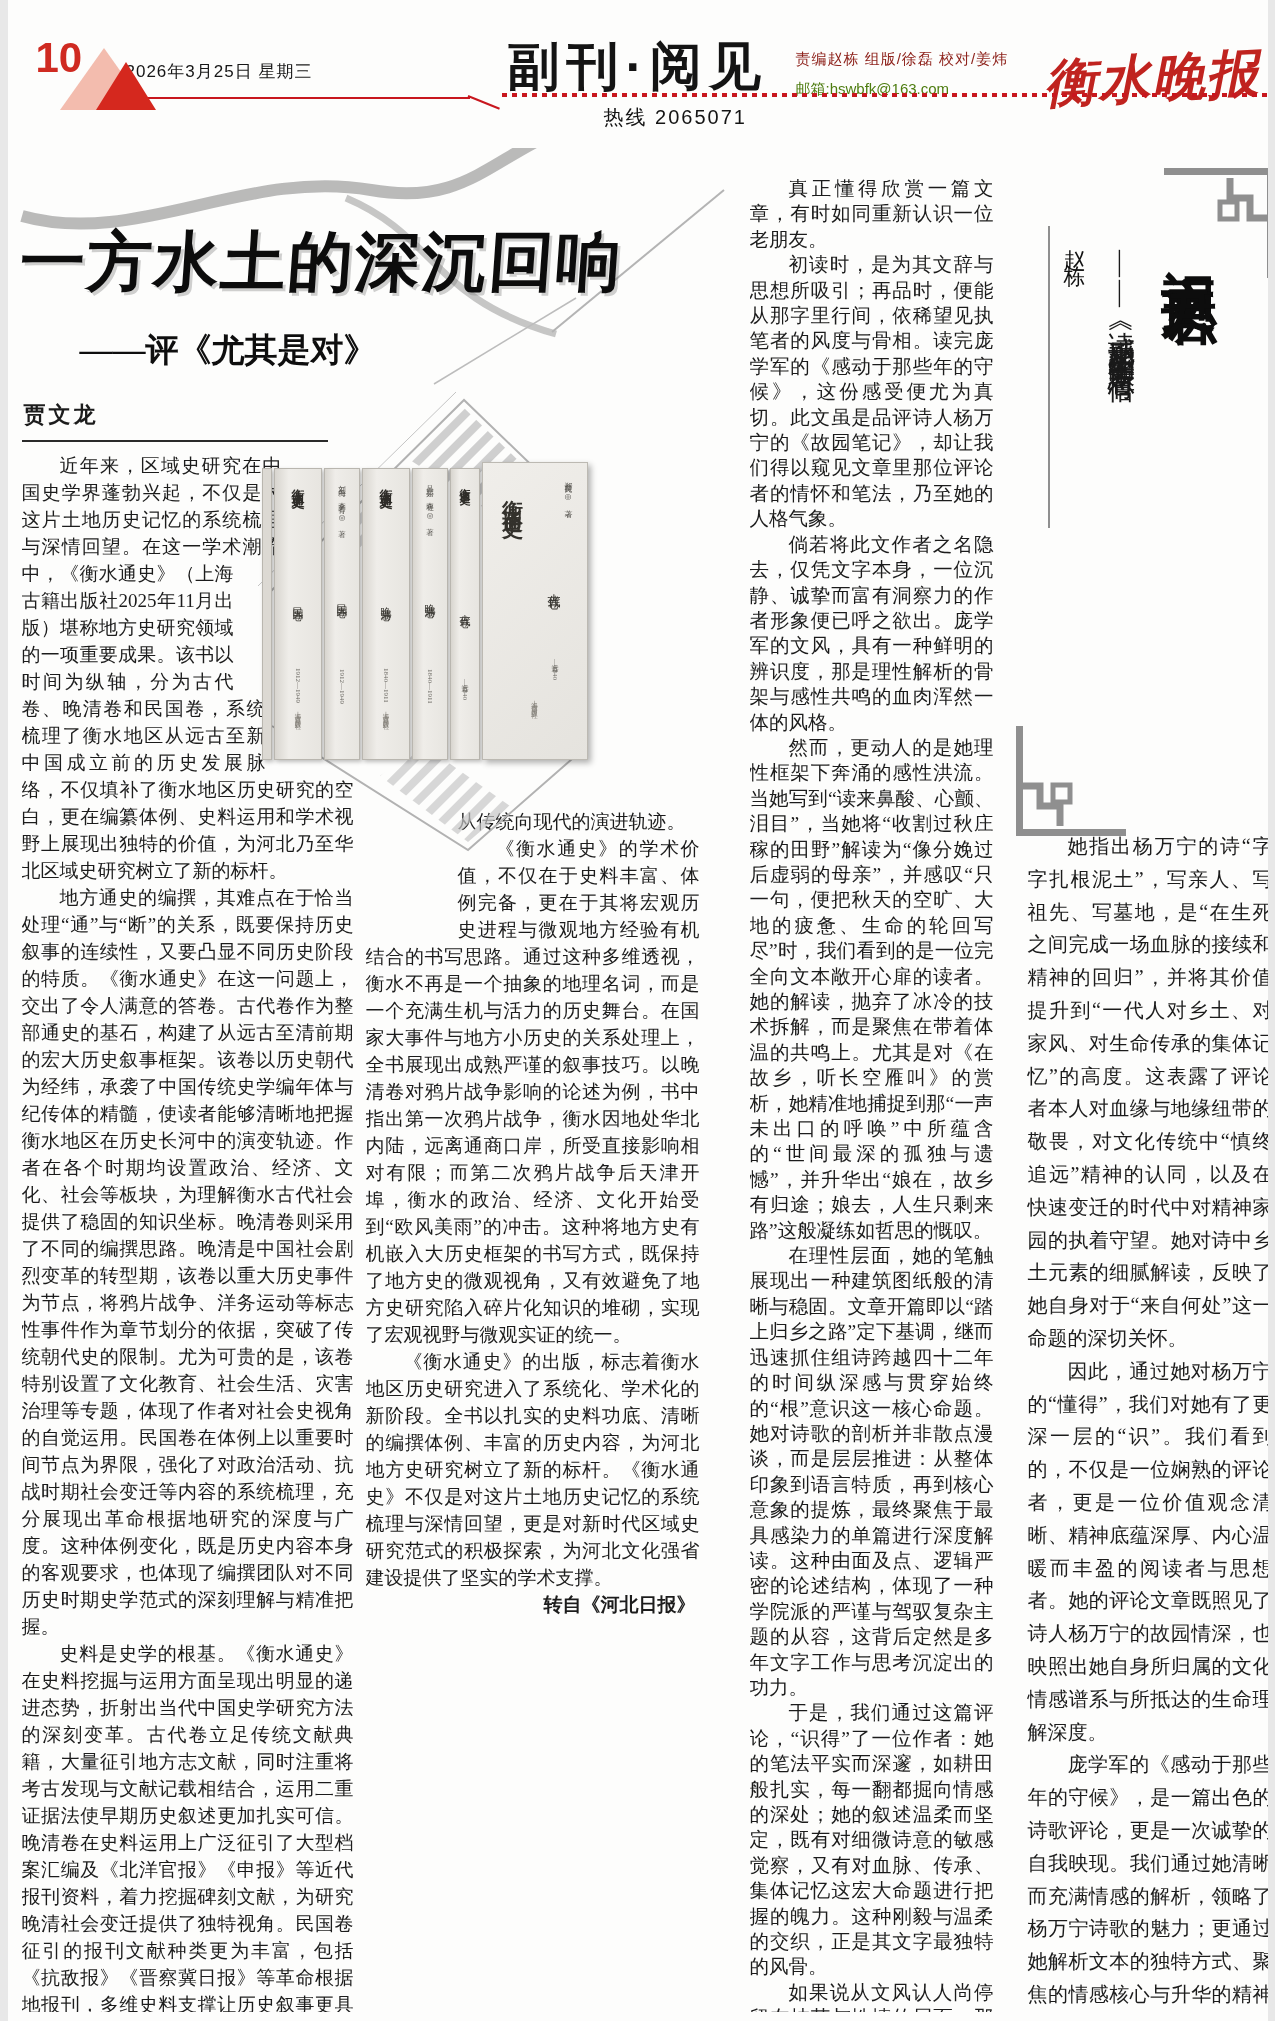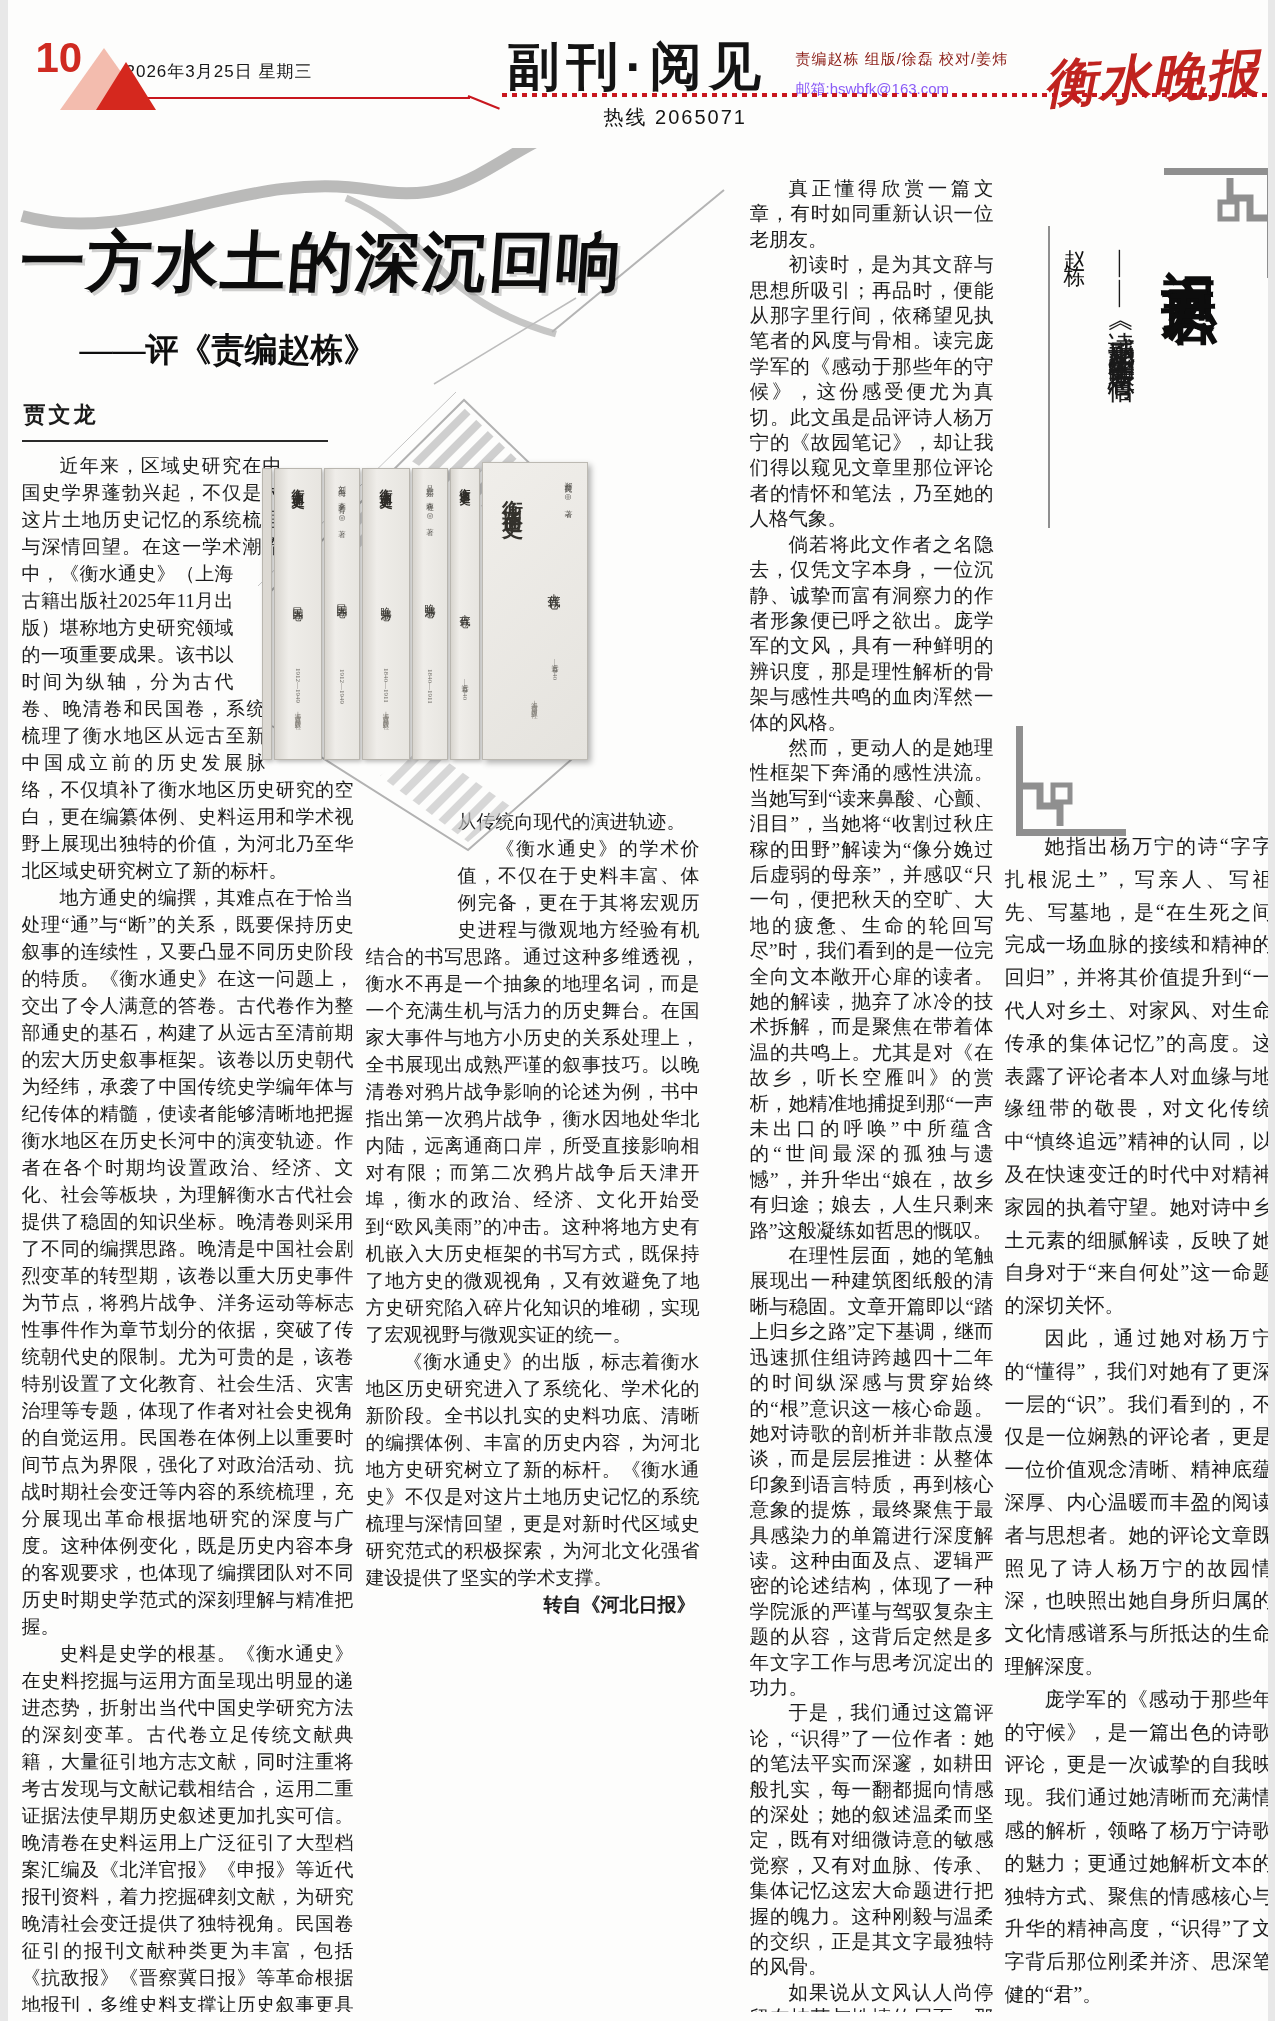--- a/index.html
+++ b/index.html
@@ -22,7 +22,7 @@
         letter-spacing:7px;color:#141414;font-family:"Liberation Sans","DejaVu Sans",sans-serif;margin-left:8px;}
   .staff{position:absolute;left:788px;top:50px;font-size:15px;color:#8e231c;letter-spacing:1px;
         font-family:"Liberation Sans","DejaVu Sans",sans-serif;}
-  .email{position:absolute;left:788px;top:80px;font-size:15px;color:#8b5cf6;
+  .email{position:absolute;left:788px;top:80px;font-size:15px;color:#4d7c0f;
         font-family:"Liberation Sans","DejaVu Sans",sans-serif;}
   .masthead{position:absolute;right:8px;top:44px;font-size:52px;font-weight:bold;font-style:italic;
         color:#c0231f;letter-spacing:2px;transform:rotate(-3deg);font-family:"DejaVu Serif",serif;}

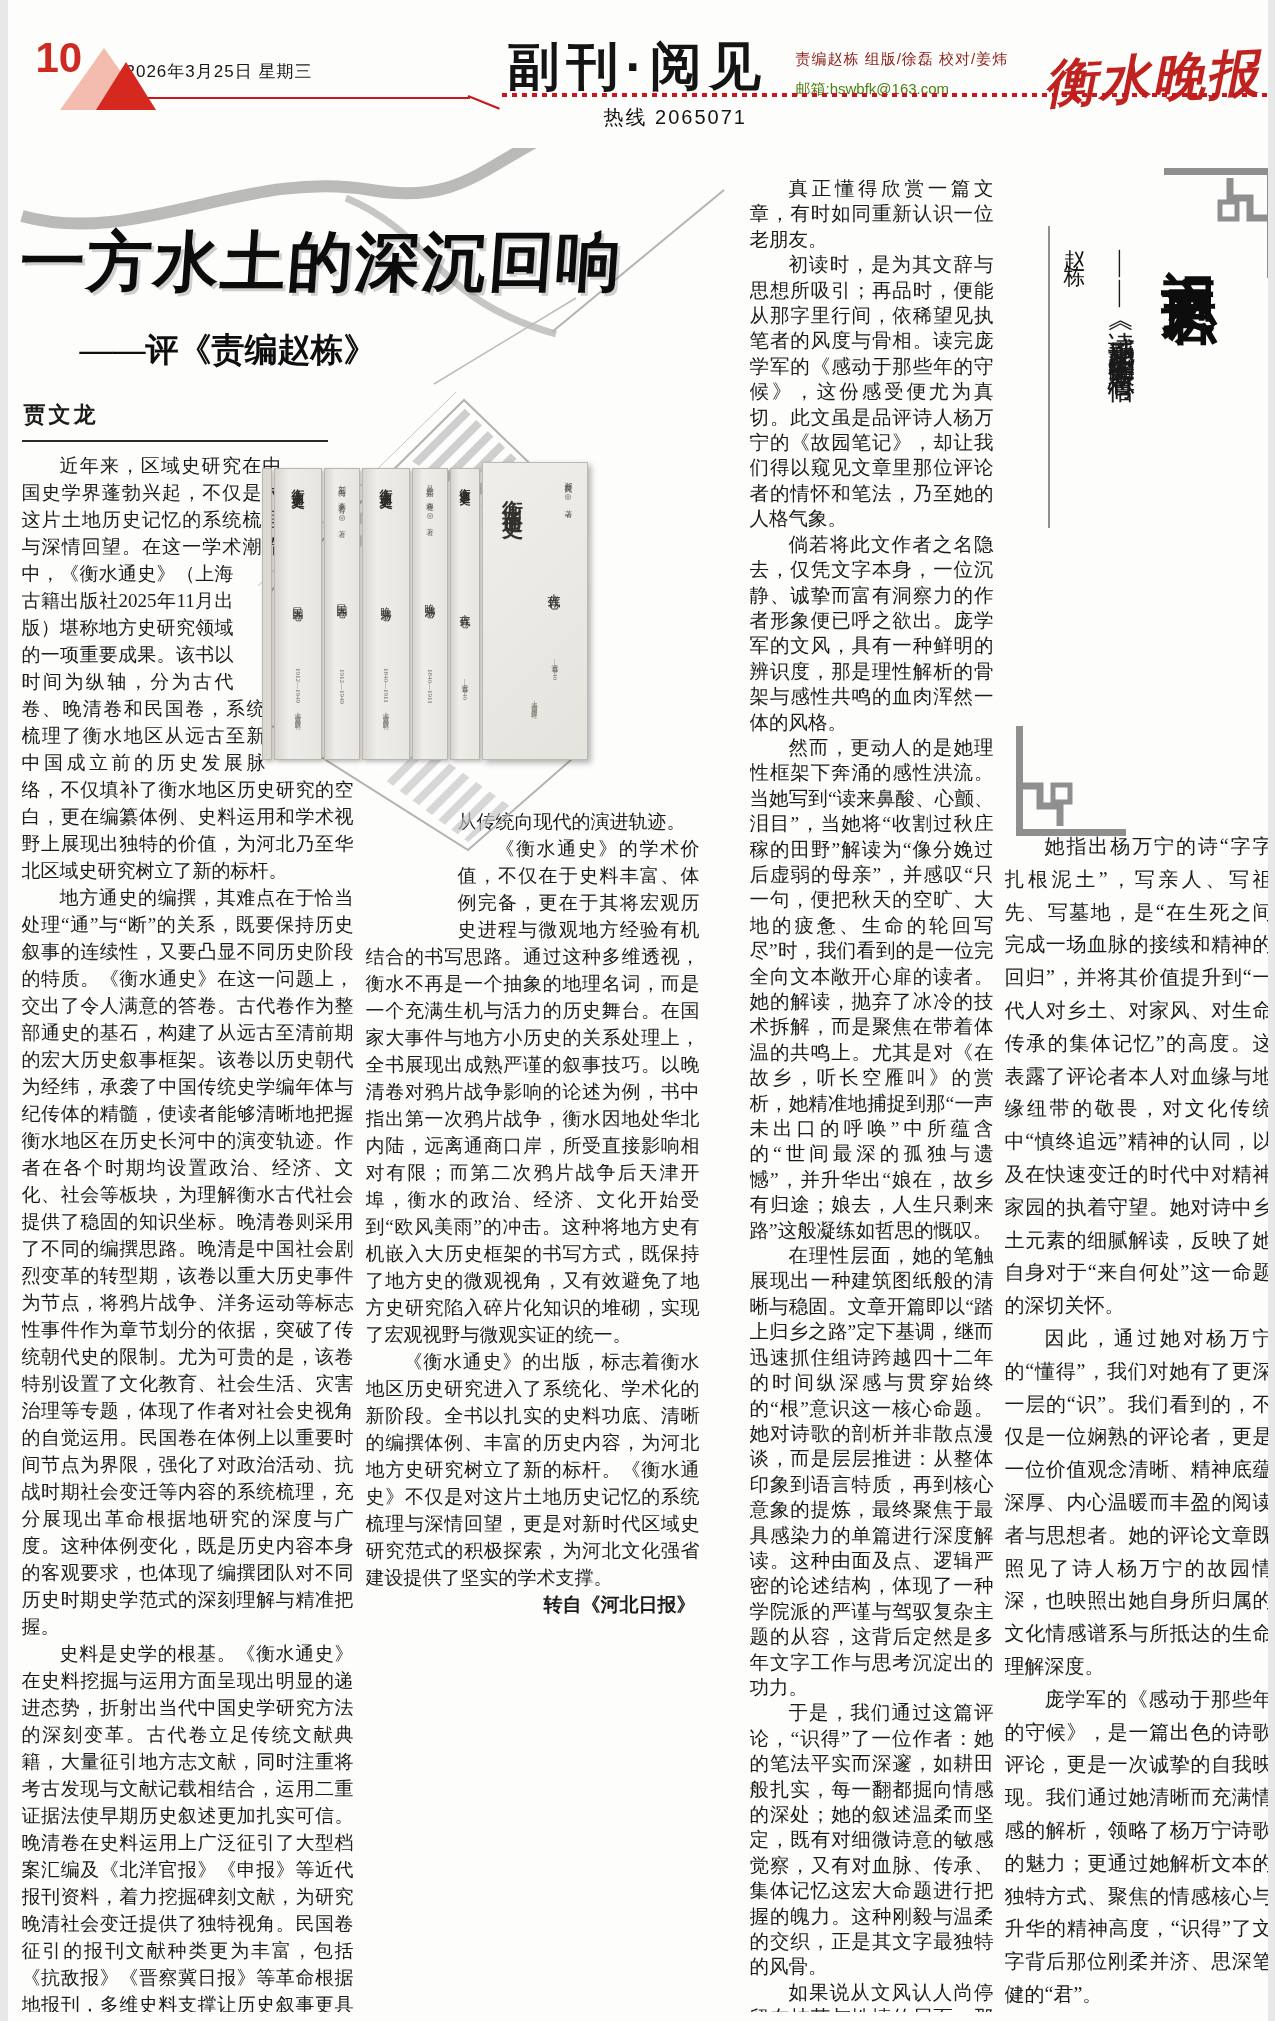--- a/index.html
+++ b/index.html
@@ -122,7 +122,7 @@
     <line x1="418" y1="236" x2="560" y2="150" stroke="#bcbcbc" stroke-width="1.5"></line>
   </svg>
   <div class="headline" data-name="article1-headline">一方水土的深沉回响</div>
-  <div class="subtitle1" data-name="article1-subtitle">——评《责编赵栋》</div>
+  <div class="subtitle1" data-name="article1-subtitle">——评《尤其是对》</div>
   <div class="author1" data-name="article1-author">贾文龙</div>
   <div class="author1-rule" data-name="article1-author-rule"></div>
 

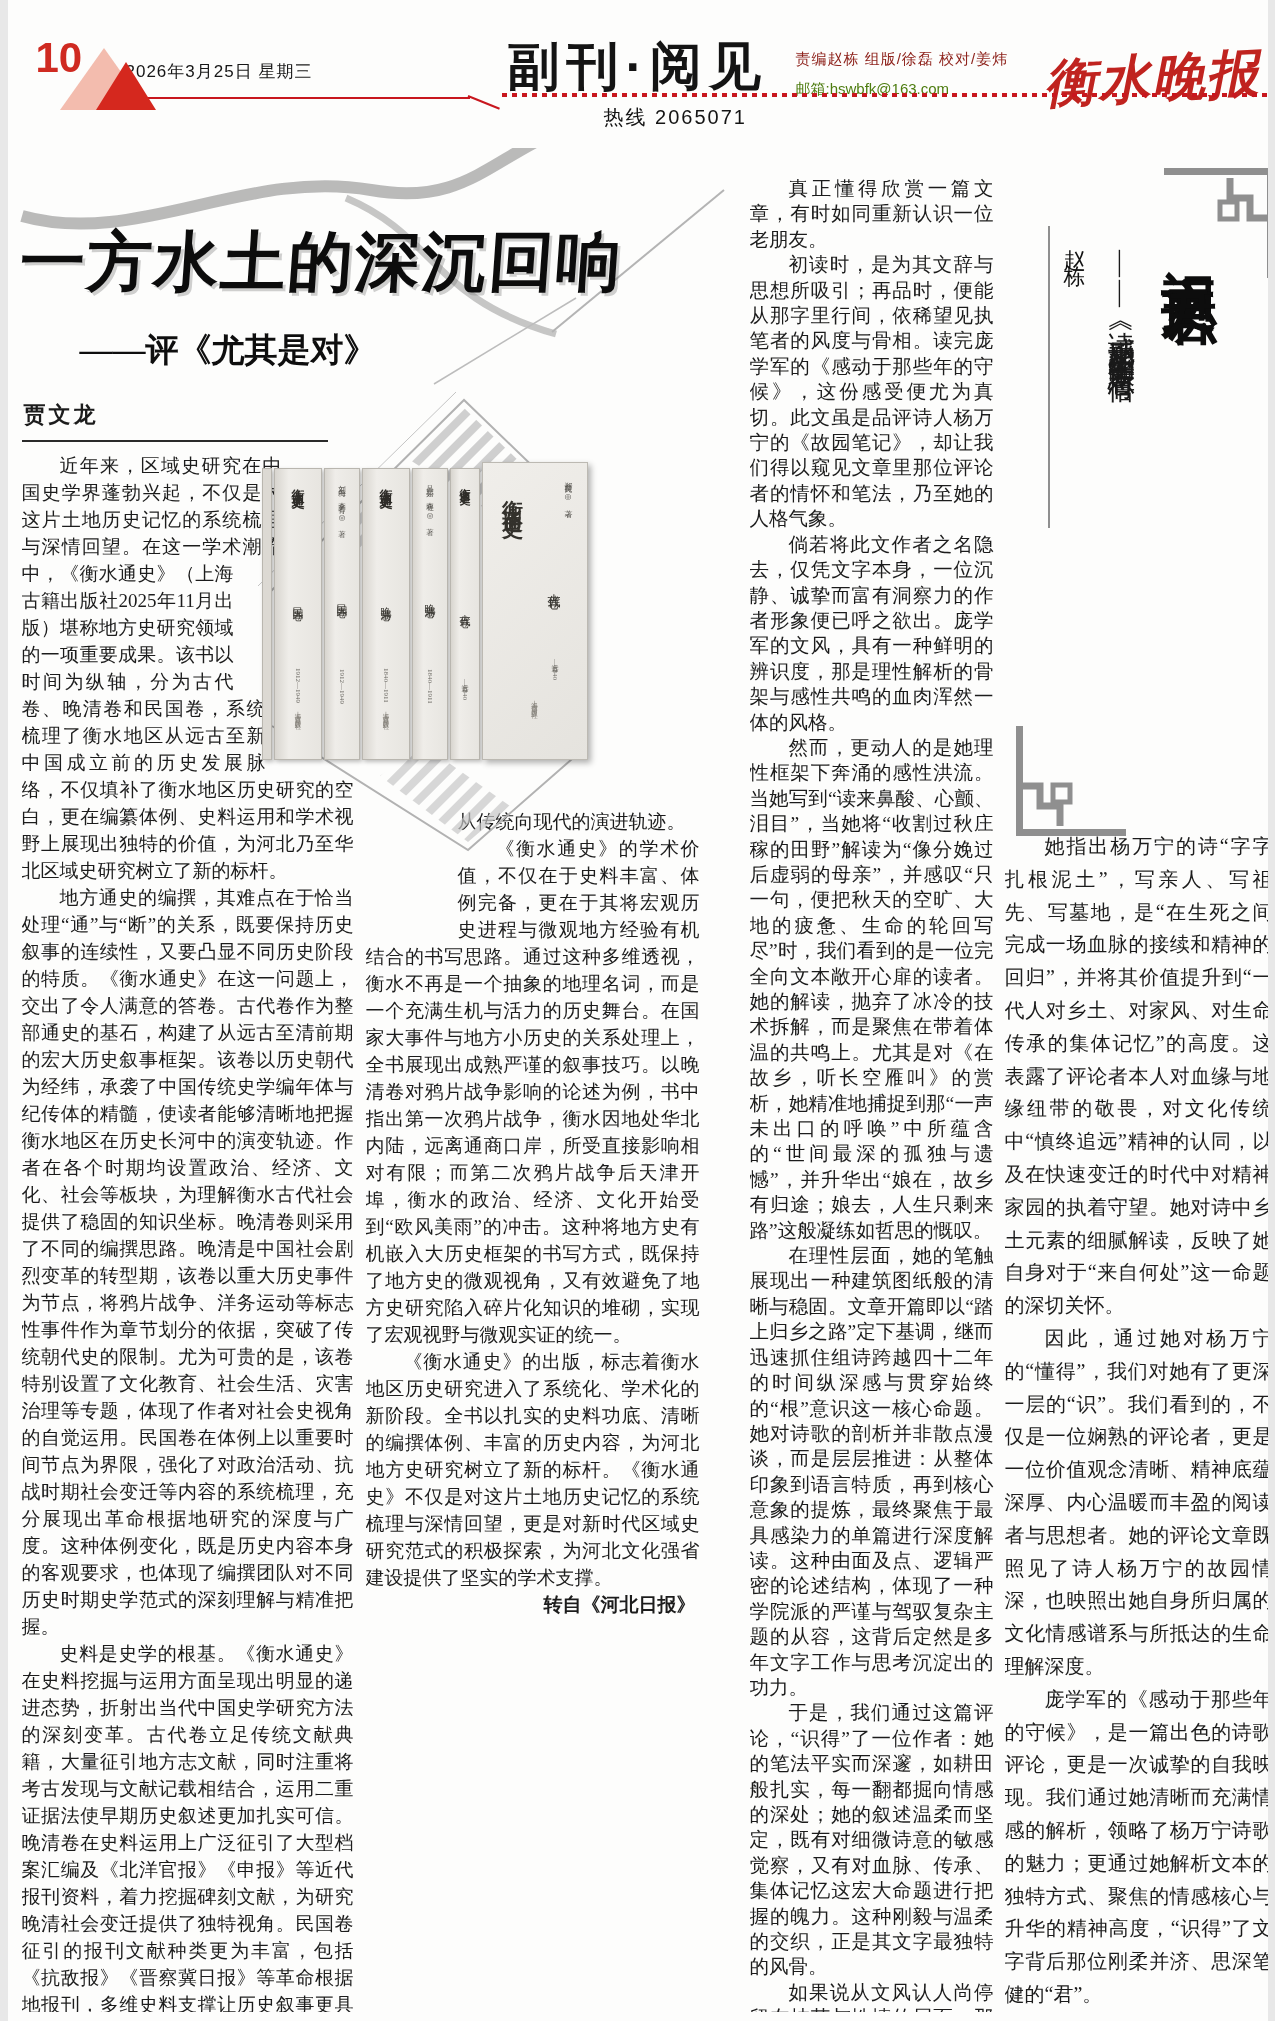--- a/index.html
+++ b/index.html
@@ -58,7 +58,7 @@
   #a2col1{left:742px;top:176px;width:244px;height:1836px;}
   #a2col1 p{font-size:19.5px;line-height:25.4px;}
   #a2col2{left:997px;top:830px;width:268px;height:1186px;}
-  #a2col2 p{font-size:20px;line-height:32.8px;}
+  #a2col2 p{font-size:20px;line-height:32.8px;margin-left:23px;}
 
   
   #figure1{position:absolute;left:250px;top:344px;width:322px;height:548px;z-index:1;pointer-events:none;}

